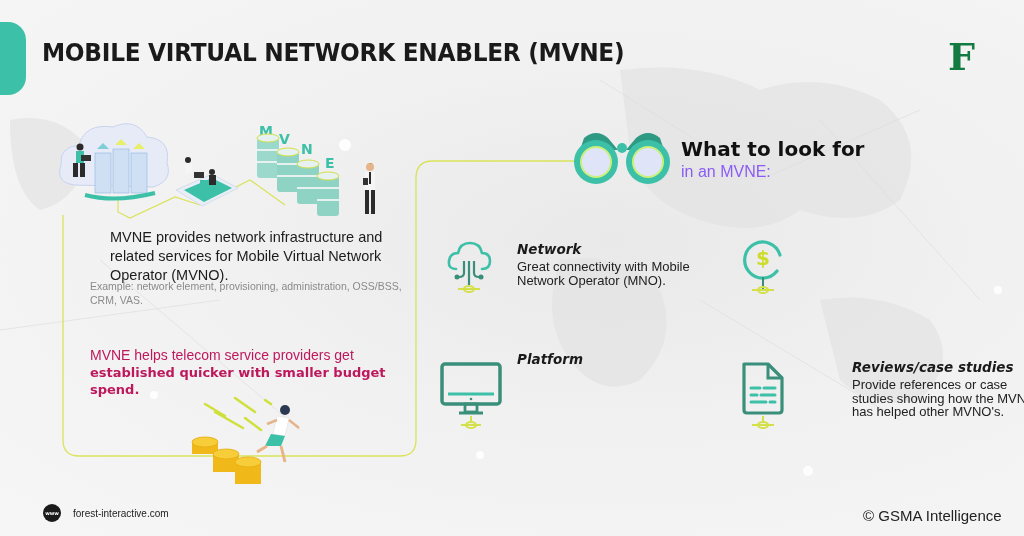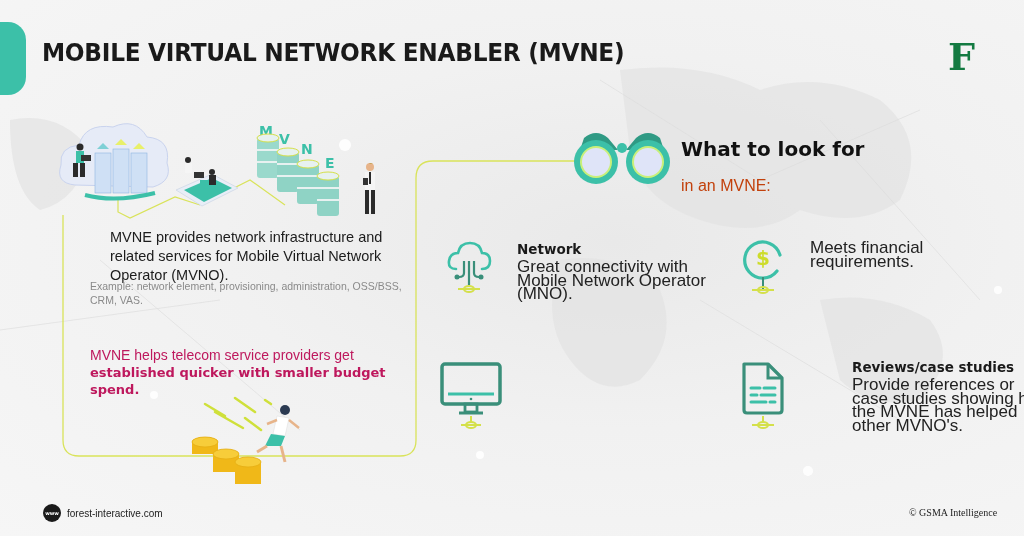--- a/index.html
+++ b/index.html
@@ -55,7 +55,7 @@
     font-family: "DejaVu Sans", sans-serif; font-weight: 700; font-size: 20px; color: #111;
   }
   .look-for .l2 {
-    font-family: "Liberation Sans", sans-serif; font-size: 16px; color: #c2410c; margin-top: 16px;
+    font-family: "Liberation Sans", sans-serif; font-size: 16px; color: #8b5cf6; margin-top: 2px;
   }
 
   .feature { position: absolute; }

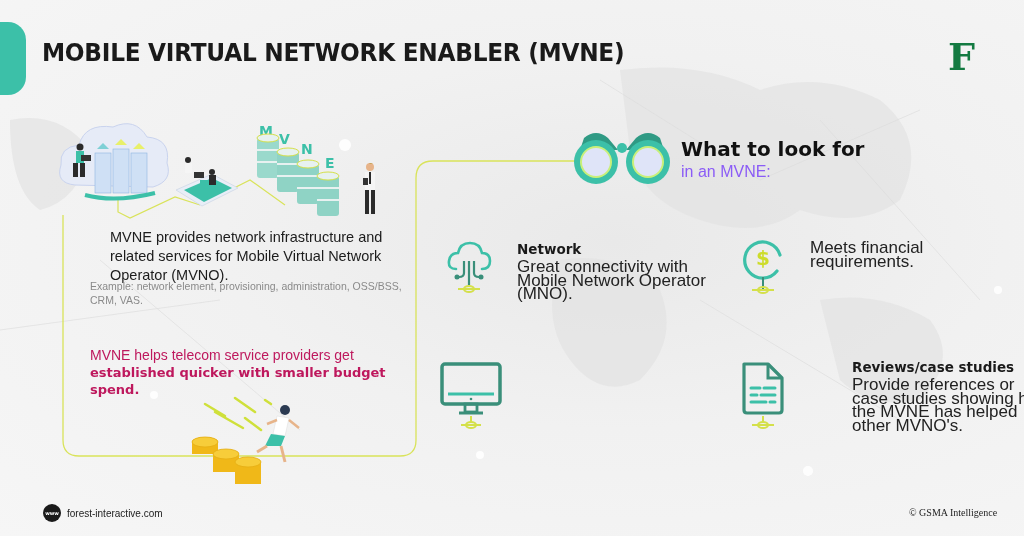--- a/index.html
+++ b/index.html
@@ -62,6 +62,7 @@
   .feature .ftitle {
     font-family: "DejaVu Sans", sans-serif; font-weight: 700; font-size: 13.5px; color: #1a1a1a;
     margin-bottom: 3px;
+    font-style: italic;
   }
   .feature .fdesc {
     font-family: "Liberation Sans", sans-serif; font-size: 17px; line-height: 13.6px; color: #222;

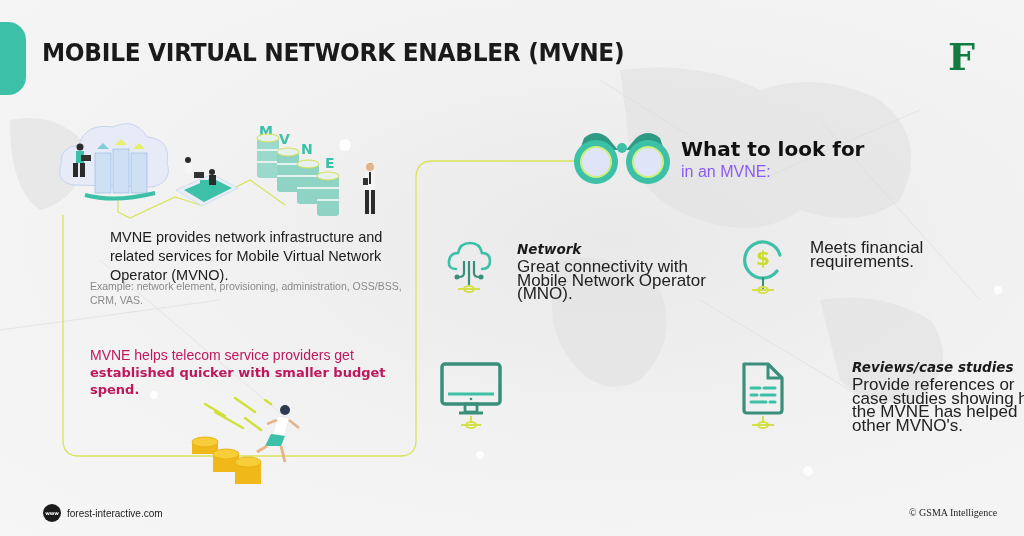--- a/index.html
+++ b/index.html
@@ -263,7 +263,6 @@
   <ellipse cx="23" cy="55" rx="5" ry="3" fill="none" stroke="#d4e04a" stroke-width="2"></ellipse>
 </svg>
 <div class="feature" style="left:810px;top:241px;width:200px">
-  <div class="fdesc">Meets financial requirements.</div>
 </div>
 
 <svg class="ficon" style="left:439px;top:360px" width="64" height="70" viewBox="0 0 64 70">

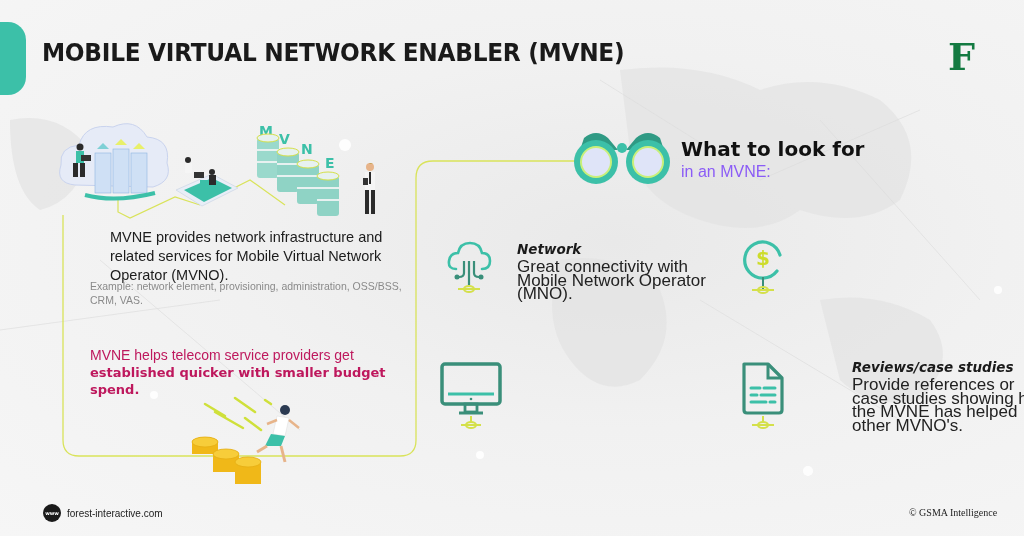--- a/index.html
+++ b/index.html
@@ -65,7 +65,7 @@
     font-style: italic;
   }
   .feature .fdesc {
-    font-family: "Liberation Sans", sans-serif; font-size: 17px; line-height: 13.6px; color: #222;
+    font-family: "Liberation Sans", sans-serif; font-size: 13px; line-height: 13.6px; color: #222;
   }
   .ficon { position: absolute; }
 

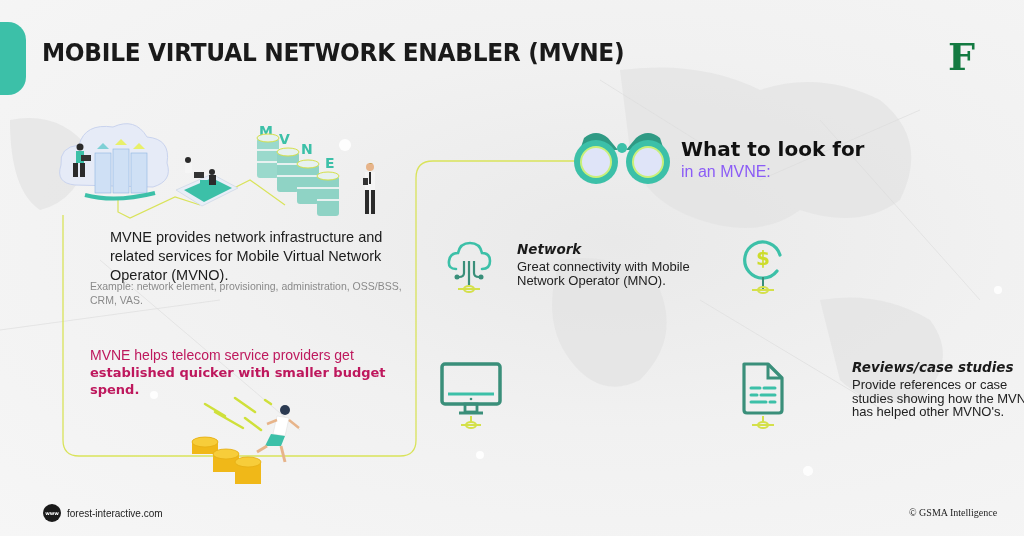--- a/index.html
+++ b/index.html
@@ -276,6 +276,7 @@
   <ellipse cx="32" cy="65" rx="5" ry="3" fill="none" stroke="#d4e04a" stroke-width="2"></ellipse>
 </svg>
 <div class="feature" style="left:517px;top:351px;width:210px">
+  <div class="ftitle">Platform</div>
 </div>
 
 <svg class="ficon" style="left:740px;top:360px" width="46" height="70" viewBox="0 0 46 70">

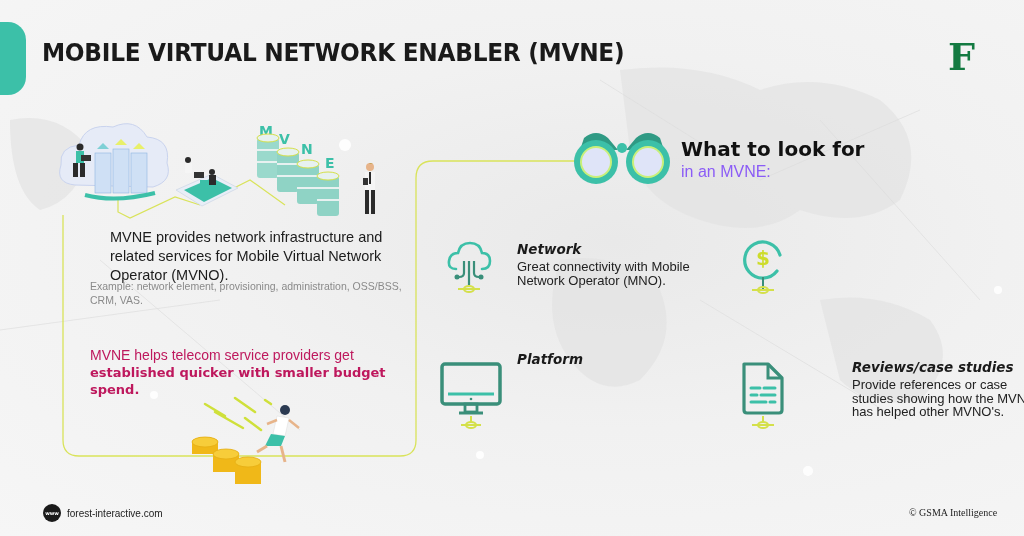--- a/index.html
+++ b/index.html
@@ -70,7 +70,7 @@
   .ficon { position: absolute; }
 
   .footer-left {
-    position: absolute; left: 43px; top: 504px; display: flex; align-items: center; gap: 6px;
+    position: absolute; left: 43px; top: 504px; display: flex; align-items: center; gap: 12px;
     font-family: "Liberation Sans", sans-serif; font-size: 10px; color: #222;
   }
   .www-icon {

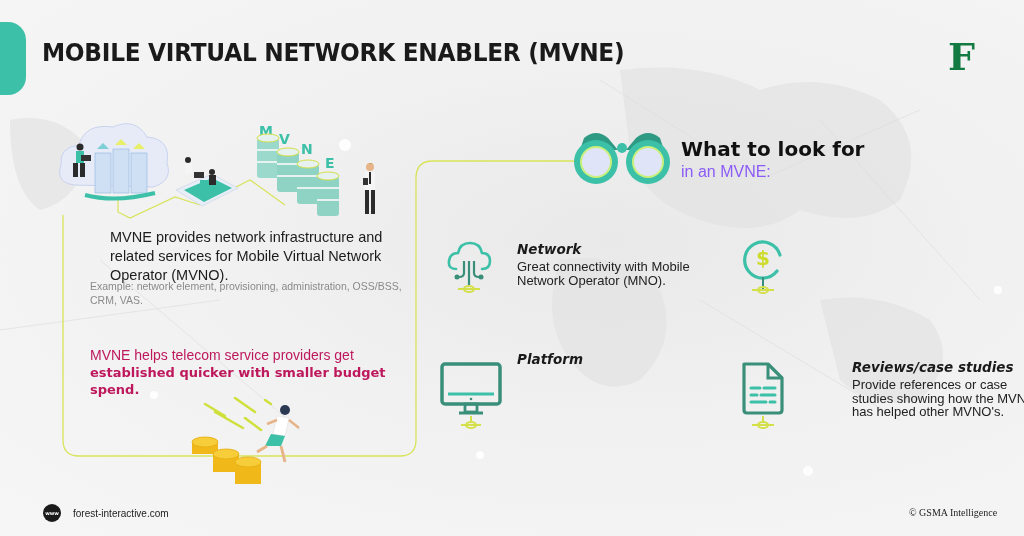--- a/index.html
+++ b/index.html
@@ -79,8 +79,8 @@
     font-family: "DejaVu Sans", sans-serif; letter-spacing: -0.2px;
   }
   .footer-right {
-    position: absolute; left: 909px; top: 507px;
-    font-family: Liberation Serif, serif; font-size: 10px; color: #222;
+    position: absolute; left: 863px; top: 507px;
+    font-family: Liberation Sans, sans-serif; font-size: 15px; color: #222;
   }
   .illus { position: absolute; }
 </style>

